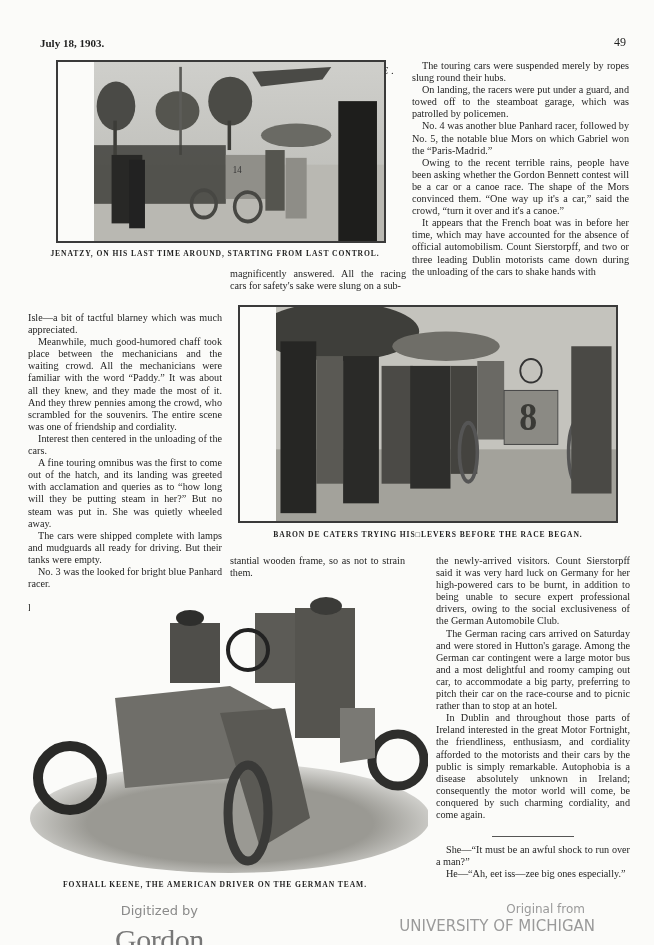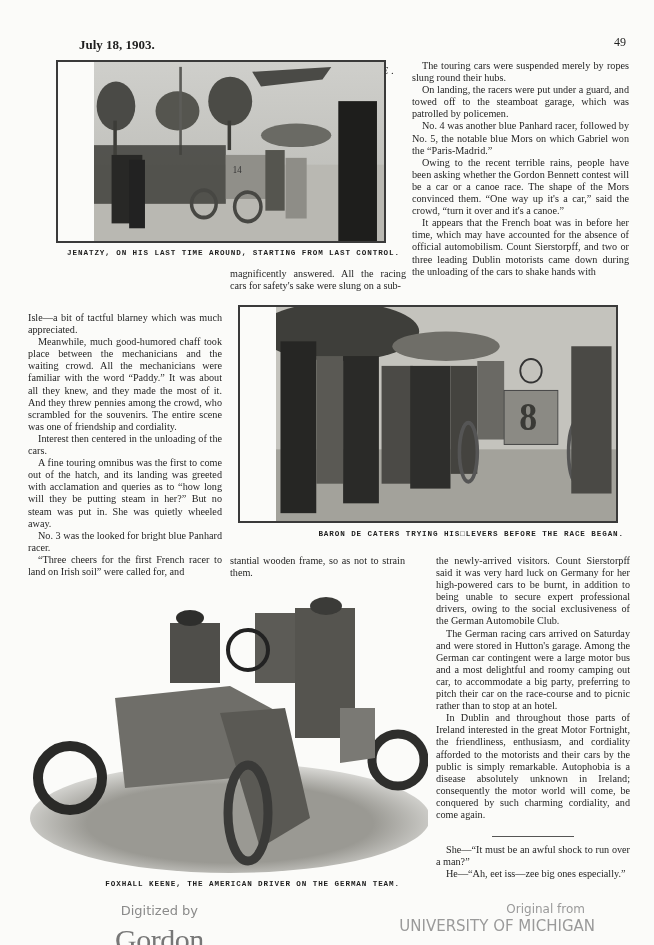--- a/index.html
+++ b/index.html
@@ -6,7 +6,7 @@
   body { width:654px; height:945px; background:#fbfbf9; position:relative; overflow:hidden;
          font-family:"Liberation Serif", "DejaVu Serif", serif; color:#1e1e1e; }
   .abs { position:absolute; }
-  .hdr { font-size:13px; font-weight:bold;margin-left:39px; }
+  .hdr { font-size:11px; font-weight:bold; }
   .hdr-title { font-style:italic; letter-spacing:3px; font-size:11px; font-weight:normal;margin-top:29px; }
   .col { position:absolute; font-size:10.2px; line-height:12.1px; text-align:justify; }
   .col p { margin:0; text-indent:10px; }

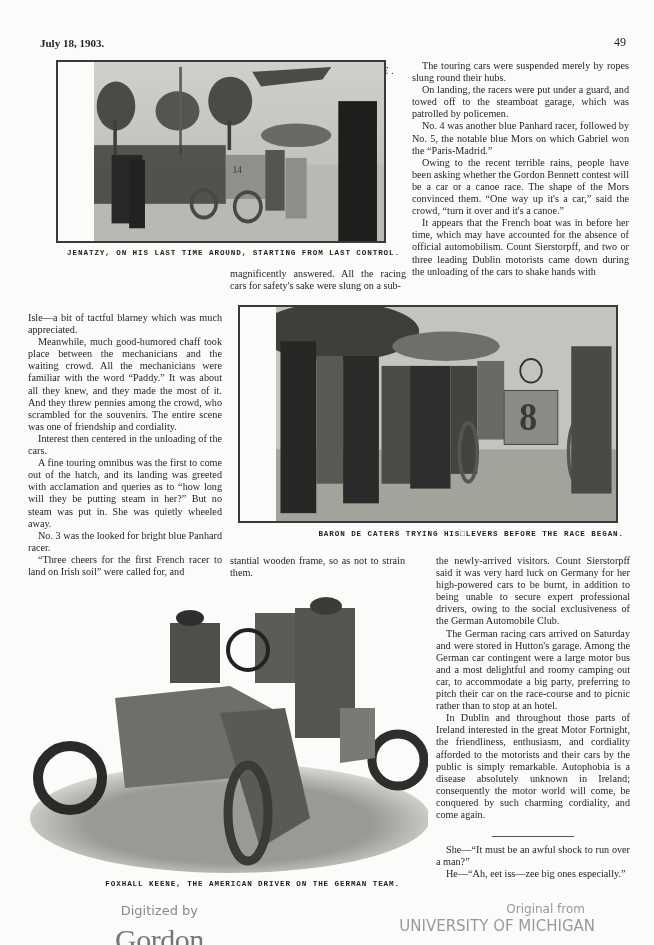--- a/index.html
+++ b/index.html
@@ -11,8 +11,8 @@
   .col { position:absolute; font-size:10.2px; line-height:12.1px; text-align:justify; }
   .col p { margin:0; text-indent:10px; }
   .col p.cont { text-indent:0; }
-  .caption { position:absolute; font-family:Liberation Mono, monospace; font-weight:bold; font-size:7.6px;
-             letter-spacing:0.9px; text-align:right; white-space:nowrap; }
+  .caption { position:absolute; font-family:Liberation Serif, serif; font-weight:bold; font-size:7.6px;
+             letter-spacing:0.9px; text-align:center; white-space:nowrap; }
   .photo { position:absolute; border:2px solid #3a3a3a; box-sizing:border-box; overflow:hidden;padding-left:36px; }
   .photo svg { display:block; width:100%; height:100%; }
   .rule { position:absolute; height:1px; background:#555; }

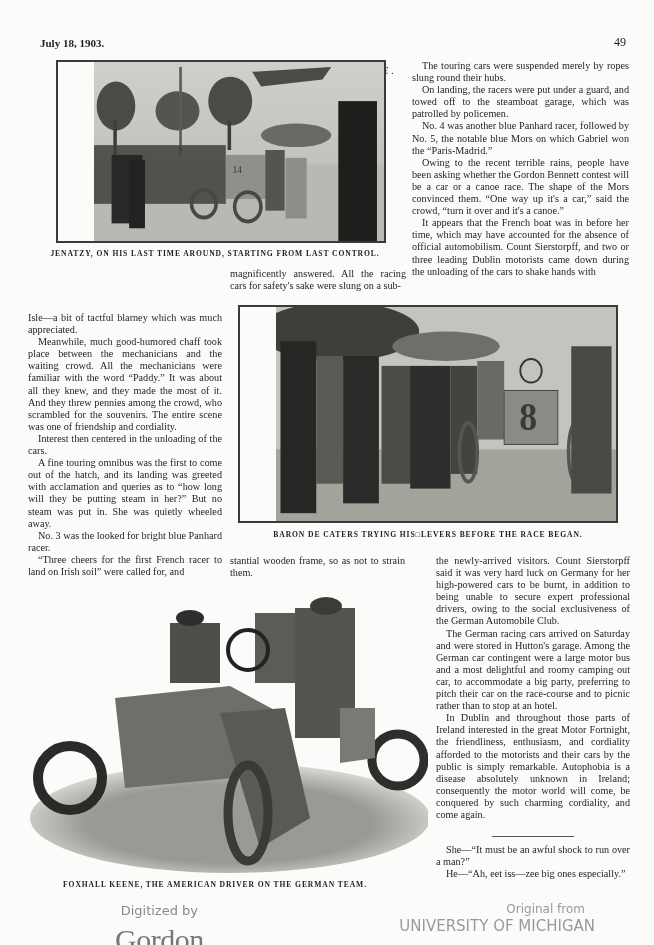--- a/index.html
+++ b/index.html
@@ -72,6 +72,7 @@
   <p>Meanwhile, much good-humored chaff took place between the mechanicians and the waiting crowd. All the mechanicians were familiar with the word “Paddy.” It was about all they knew, and they made the most of it. And they threw pennies among the crowd, who scrambled for the souvenirs. The entire scene was one of friendship and cordiality.</p>
   <p>Interest then centered in the unloading of the cars.</p>
   <p>A fine touring omnibus was the first to come out of the hatch, and its landing was greeted with acclamation and queries as to “how long will they be putting steam in her?” But no steam was put in. She was quietly wheeled away.</p>
+  <p>The cars were shipped complete with lamps and mudguards all ready for driving. But their tanks were empty.</p>
   <p>No. 3 was the looked for bright blue Panhard racer.</p>
   <p>“Three cheers for the first French racer to land on Irish soil” were called for, and</p>
 </div>

